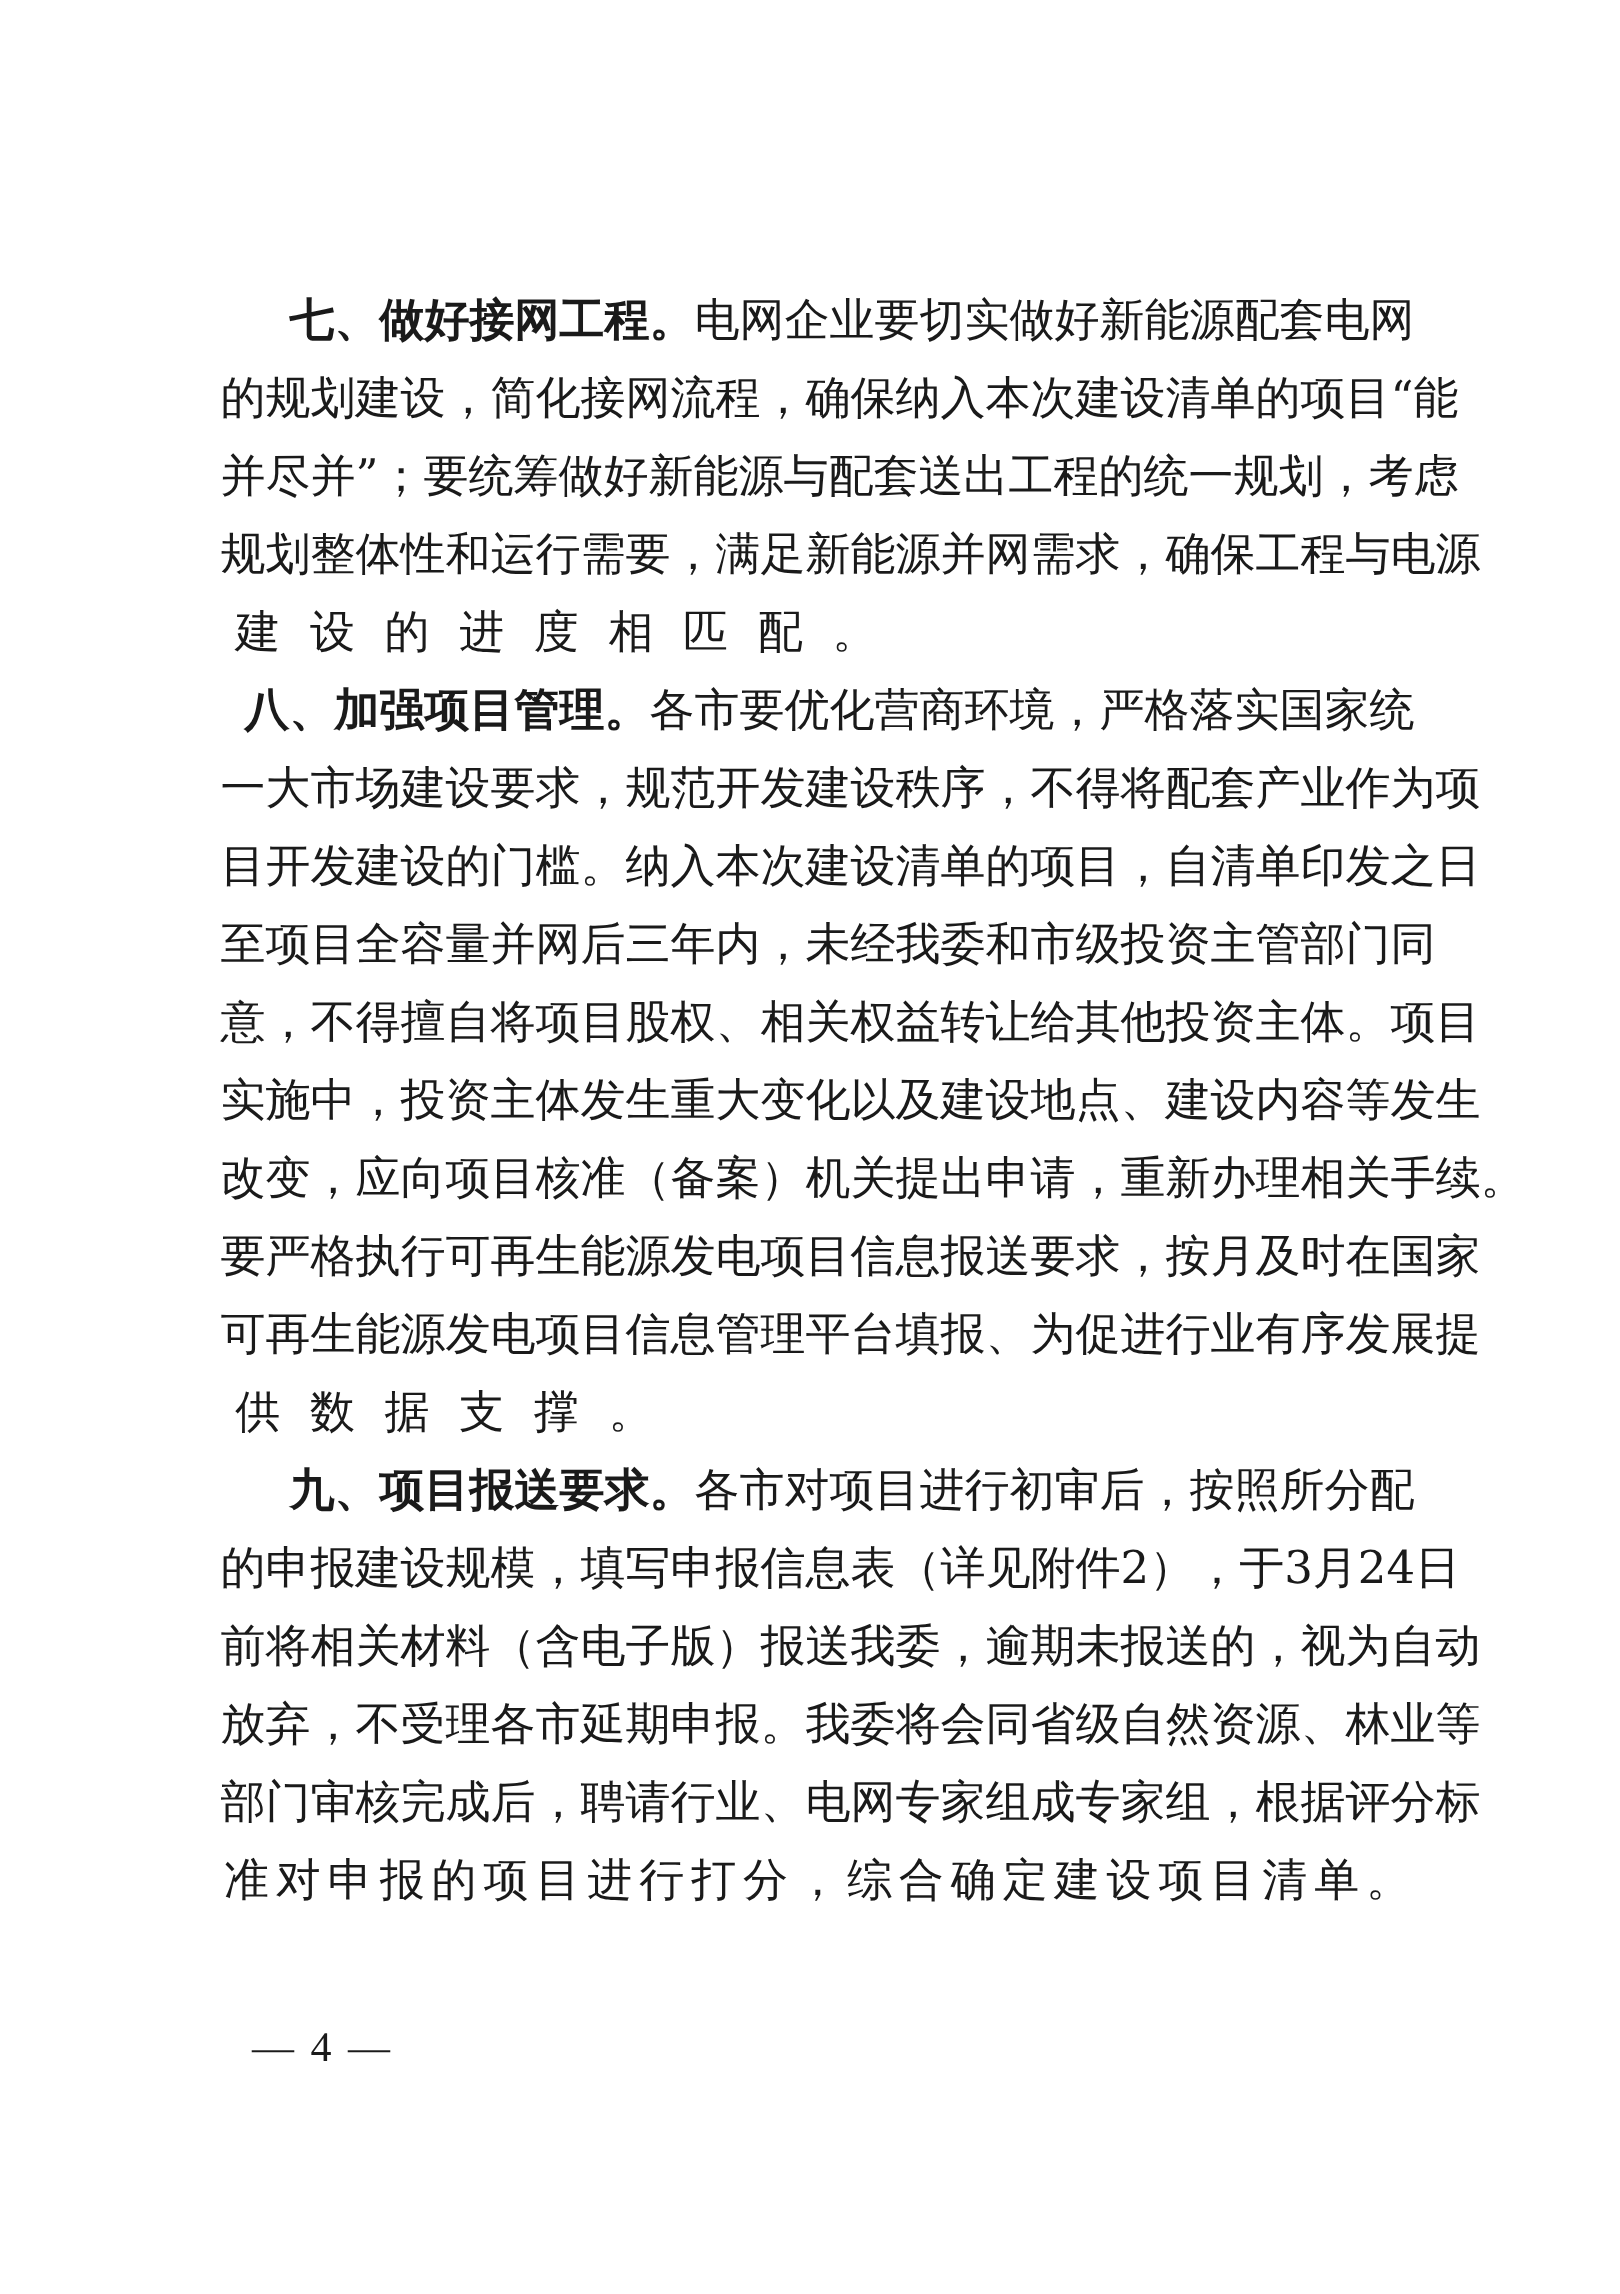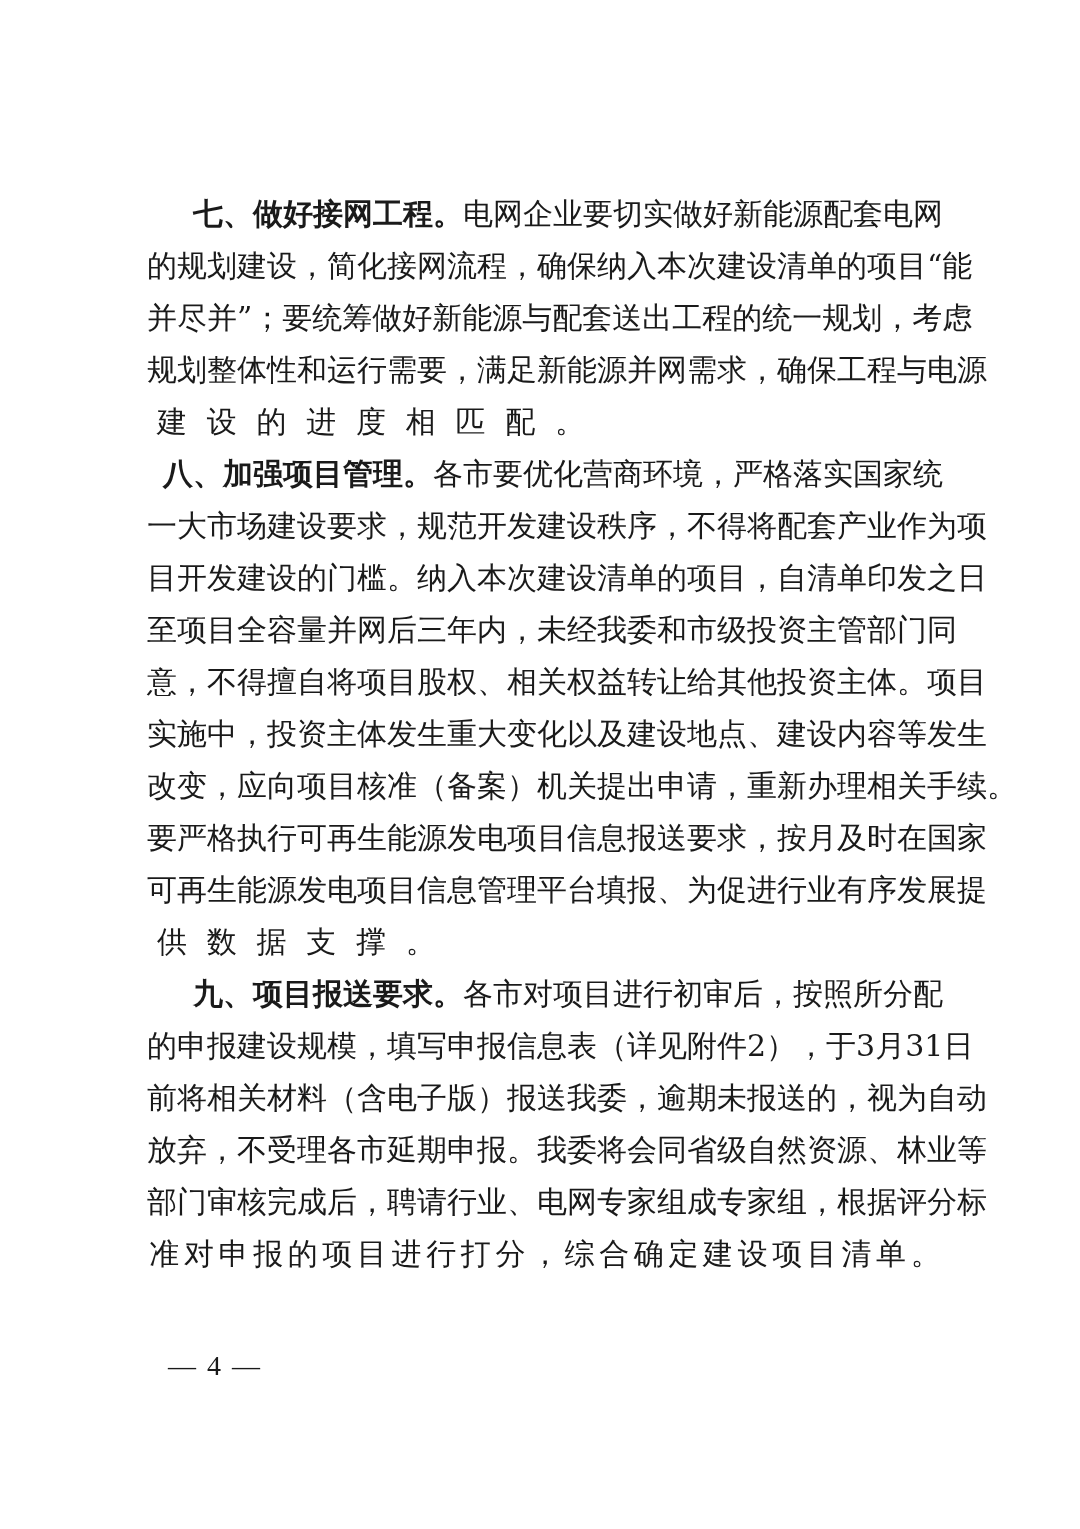--- a/index.html
+++ b/index.html
@@ -541,7 +541,7 @@
           <span class="ch">于</span>
           <span class="ch latin">3</span>
           <span class="ch">月</span>
-          <span class="ch latin">31</span>
+          <span class="ch latin">24</span>
           <span class="ch">日</span>
         </div>
         <div class="line">

